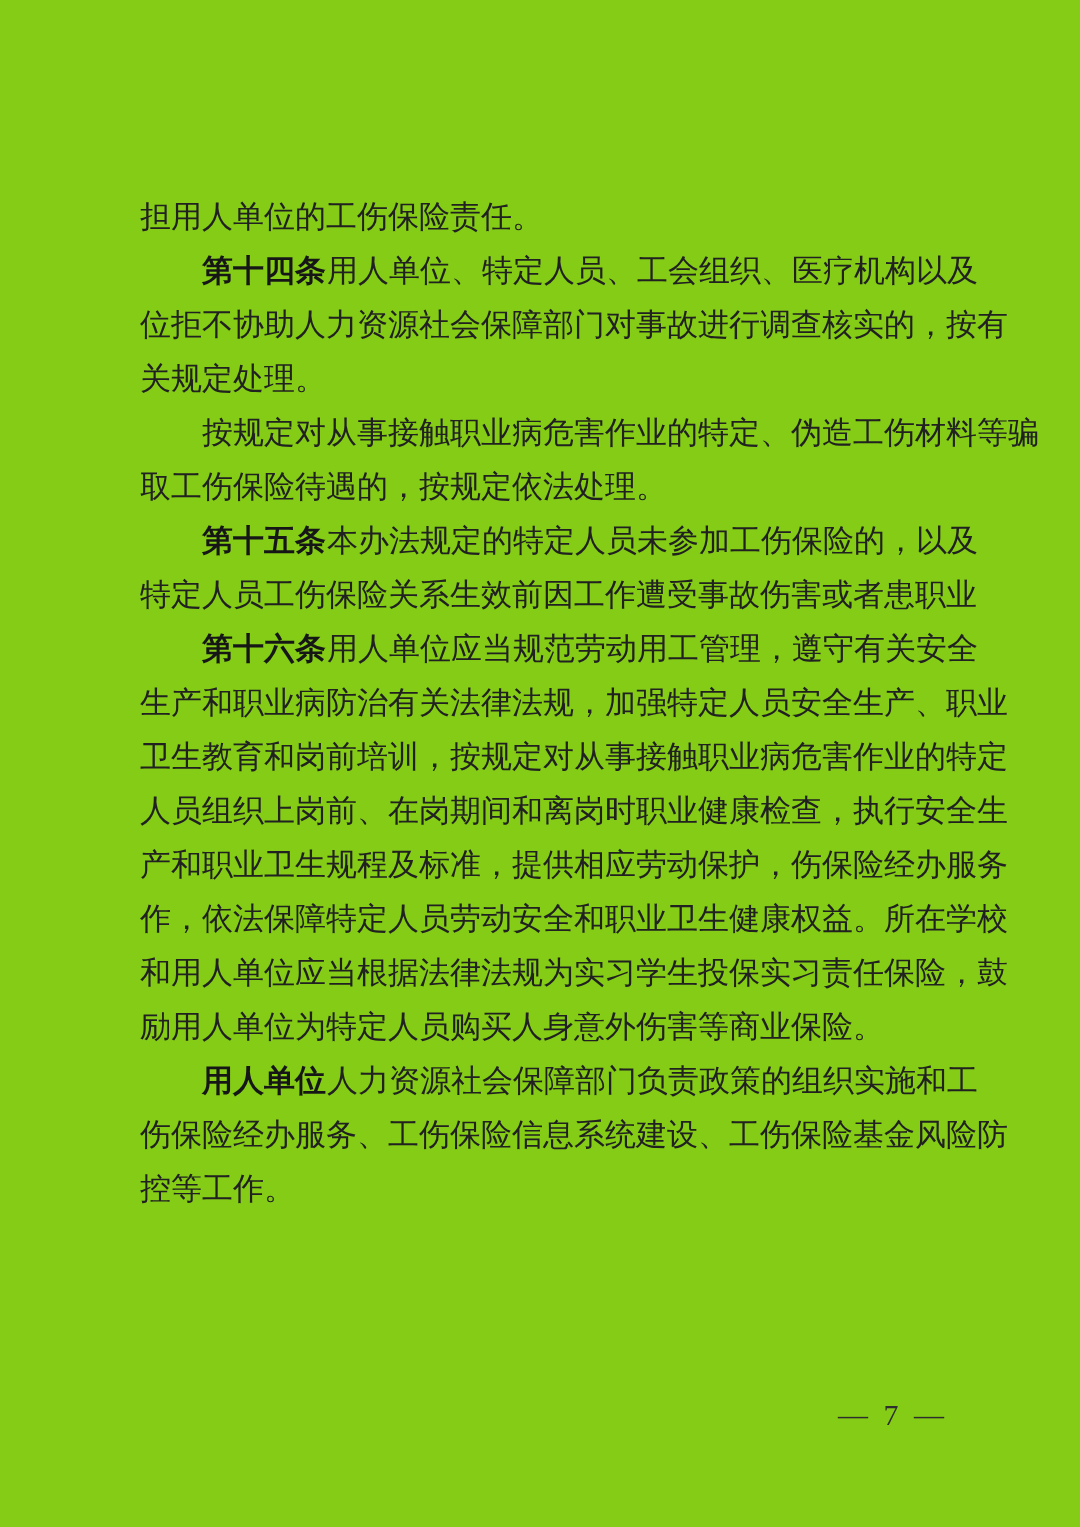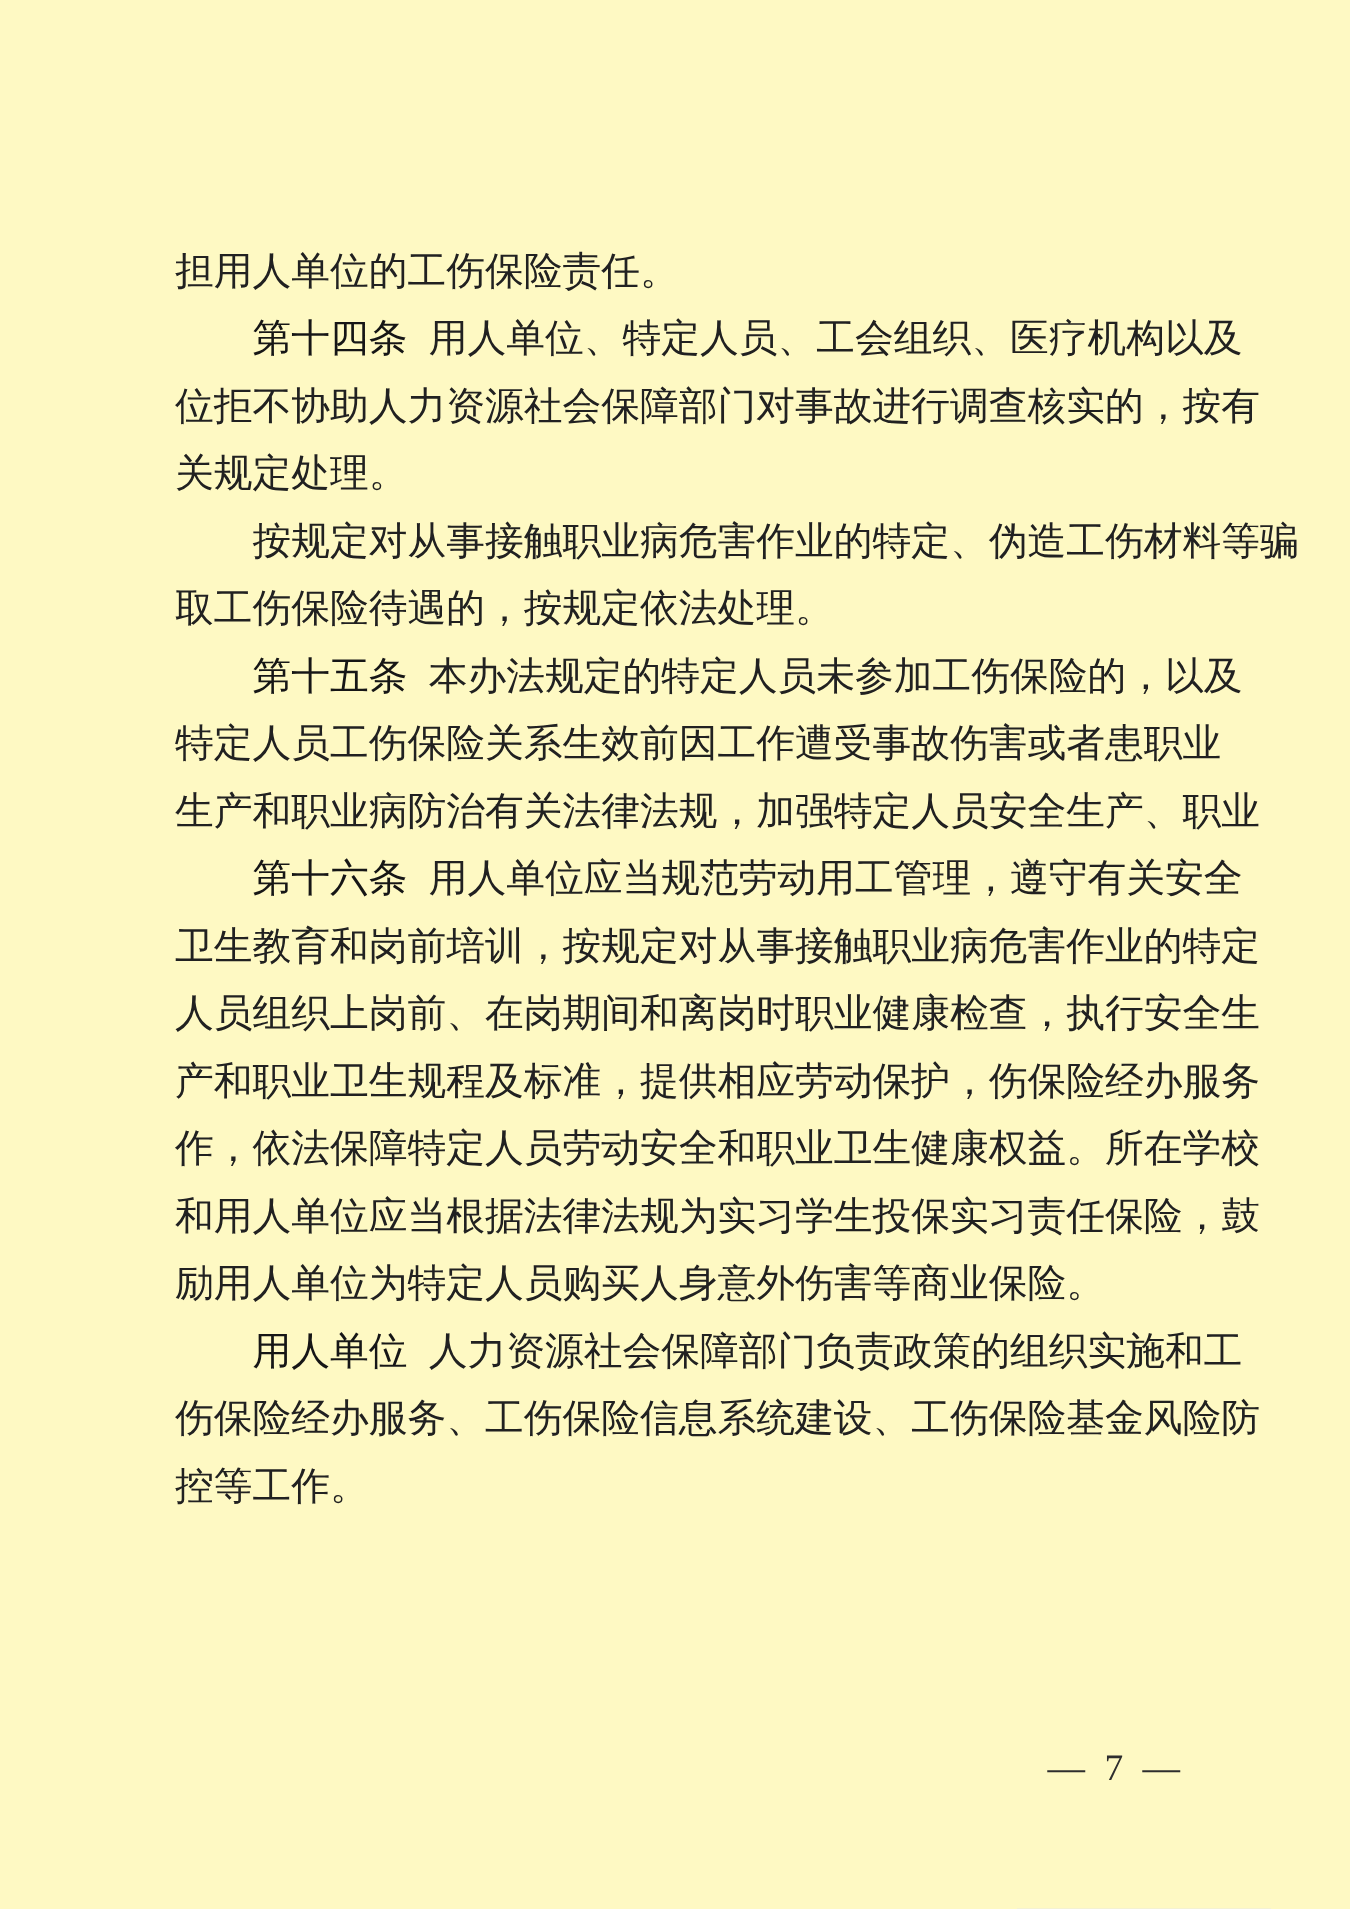--- a/index.html
+++ b/index.html
@@ -12,7 +12,7 @@
     width: 1080px;
     height: 1527px;
     margin: 0 auto;
-    background: #fef9c3;
+    background: #84cc16;
     overflow: hidden;
     font-family: "Liberation Serif", "DejaVu Serif", serif;
     color: #212121;

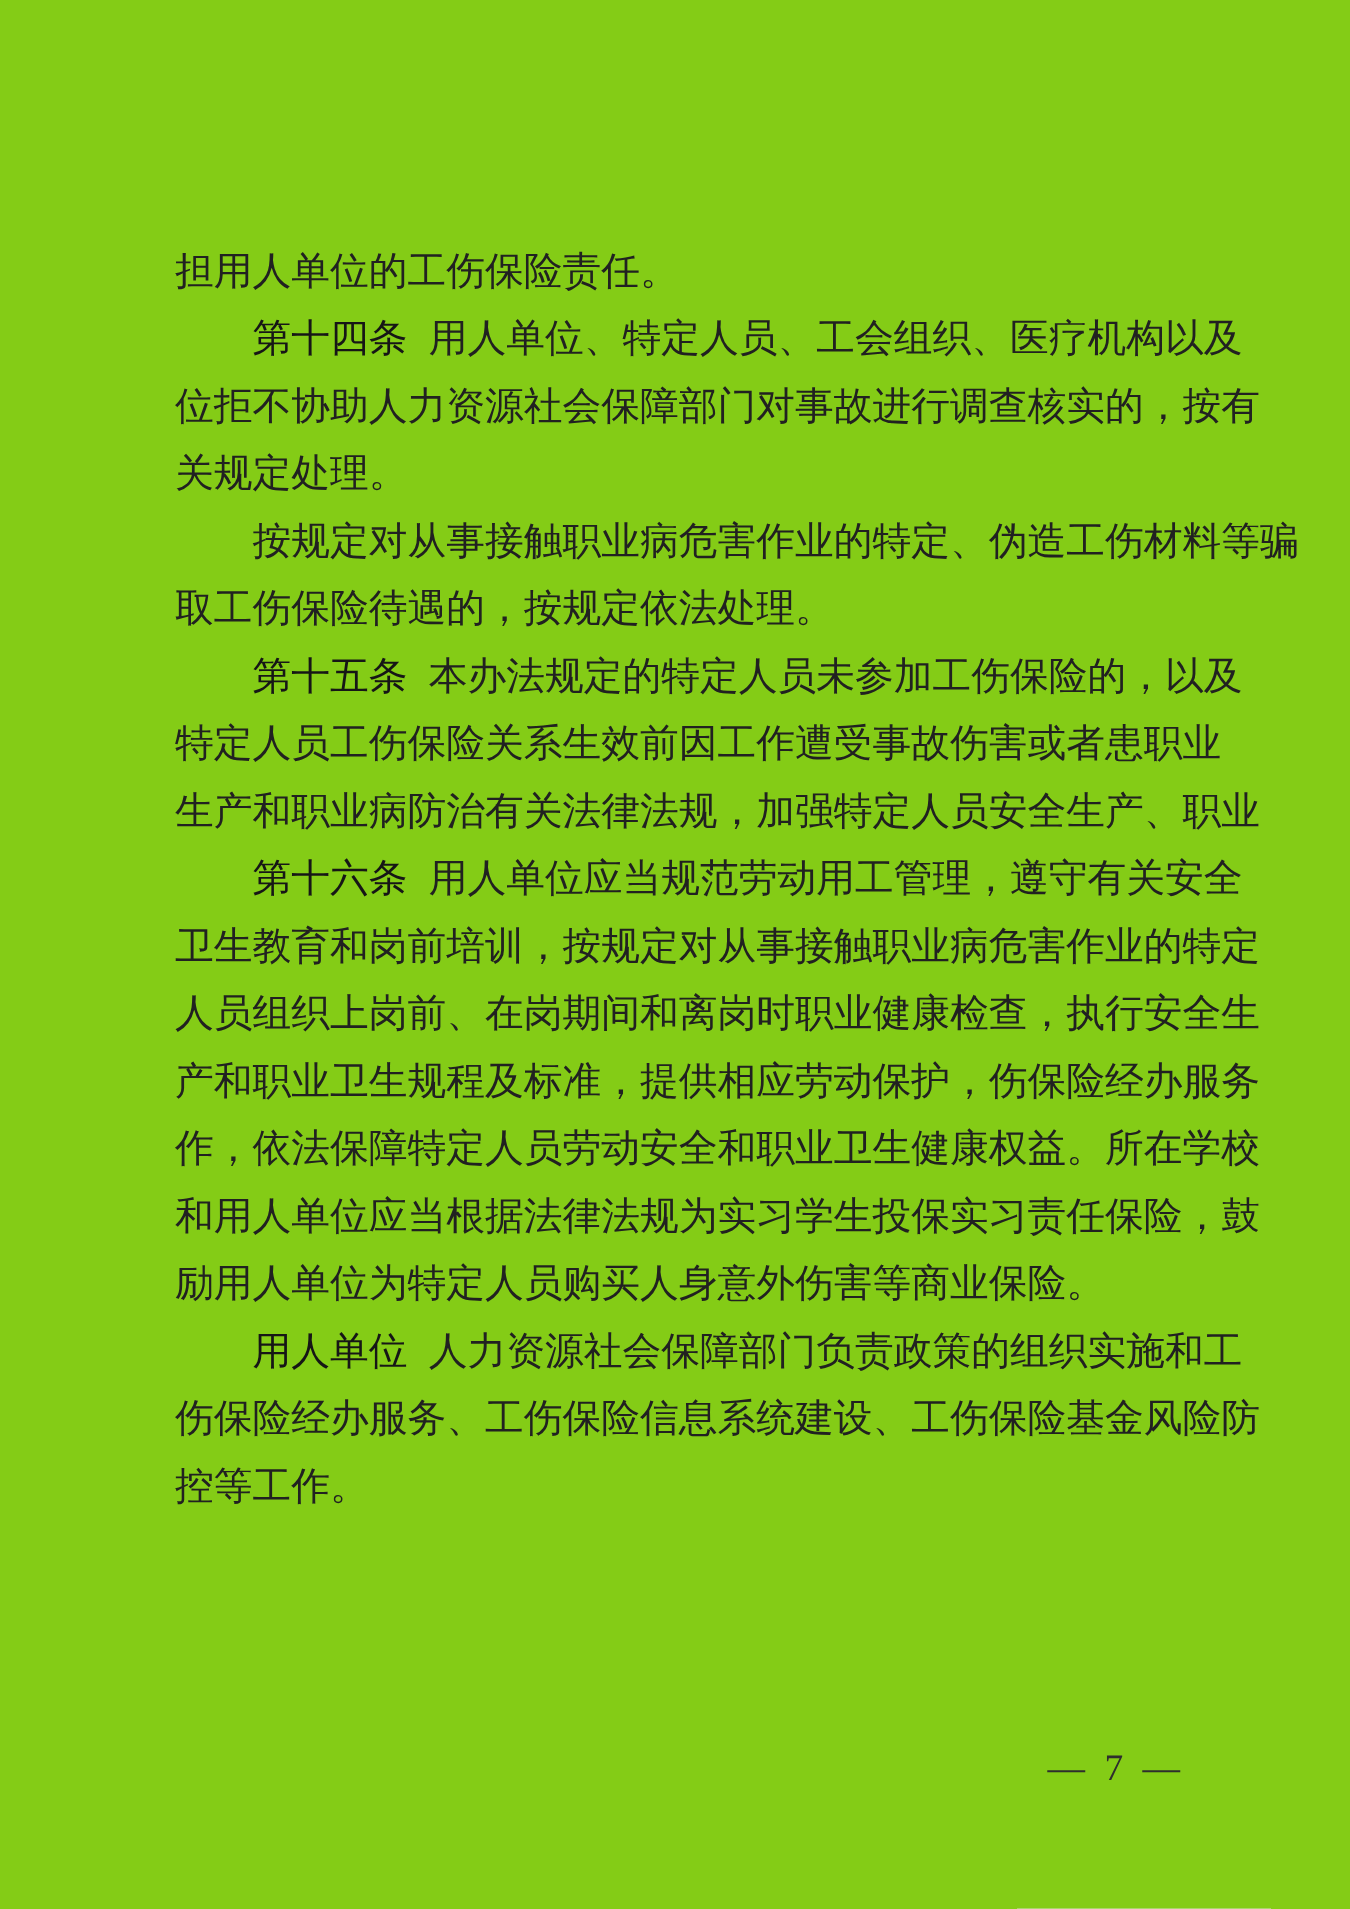--- a/index.html
+++ b/index.html
@@ -35,8 +35,8 @@
   }
   .art {
     font-family: "Liberation Sans", "DejaVu Sans", sans-serif;
-    font-weight: 400;
-    margin-right: 17px;
+    font-weight: 700;
+    margin-right: 1px;
     color: #161616;
   }
   .page-number {

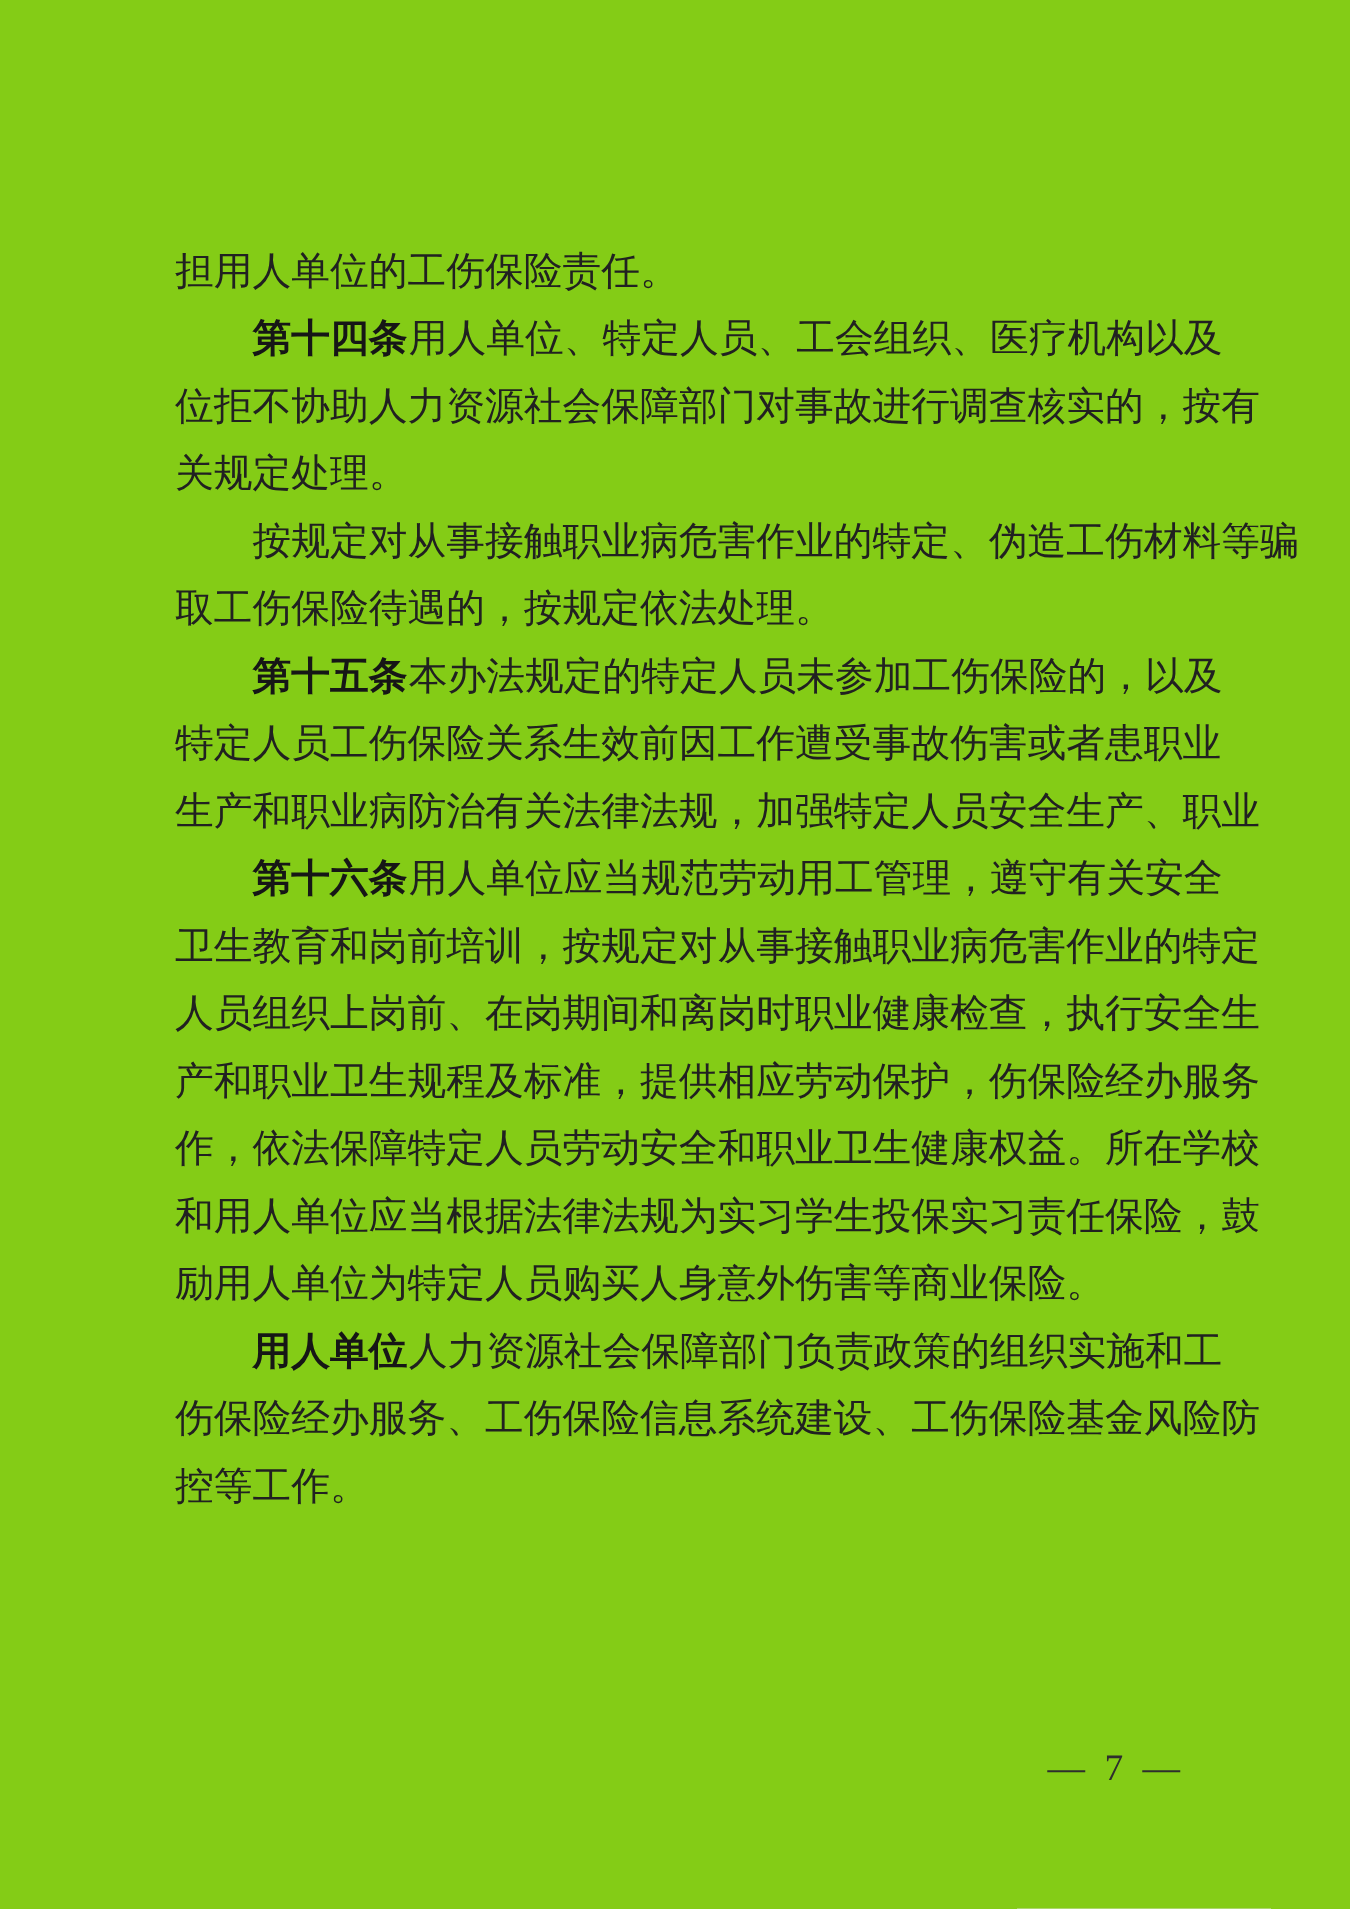--- a/index.html
+++ b/index.html
@@ -63,8 +63,8 @@
       <div class="line"><span>取工伤保险待遇的，按规定依法处理。</span></div>
       <div class="line indent"><b class="art">第十五条</b><span>本办法规定的特定人员未参加工伤保险的，以及</span></div>
       <div class="line"><span>特定人员工伤保险关系生效前因工作遭受事故伤害或者患职业</span></div>
+      <div class="line indent"><b class="art">第十六条</b><span>用人单位应当规范劳动用工管理，遵守有关安全</span></div>
       <div class="line"><span>生产和职业病防治有关法律法规，加强特定人员安全生产、职业</span></div>
-      <div class="line indent"><b class="art">第十六条</b><span>用人单位应当规范劳动用工管理，遵守有关安全</span></div>
       <div class="line"><span>卫生教育和岗前培训，按规定对从事接触职业病危害作业的特定</span></div>
       <div class="line"><span>人员组织上岗前、在岗期间和离岗时职业健康检查，执行安全生</span></div>
       <div class="line"><span>产和职业卫生规程及标准，提供相应劳动保护，伤保险经办服务</span></div>

